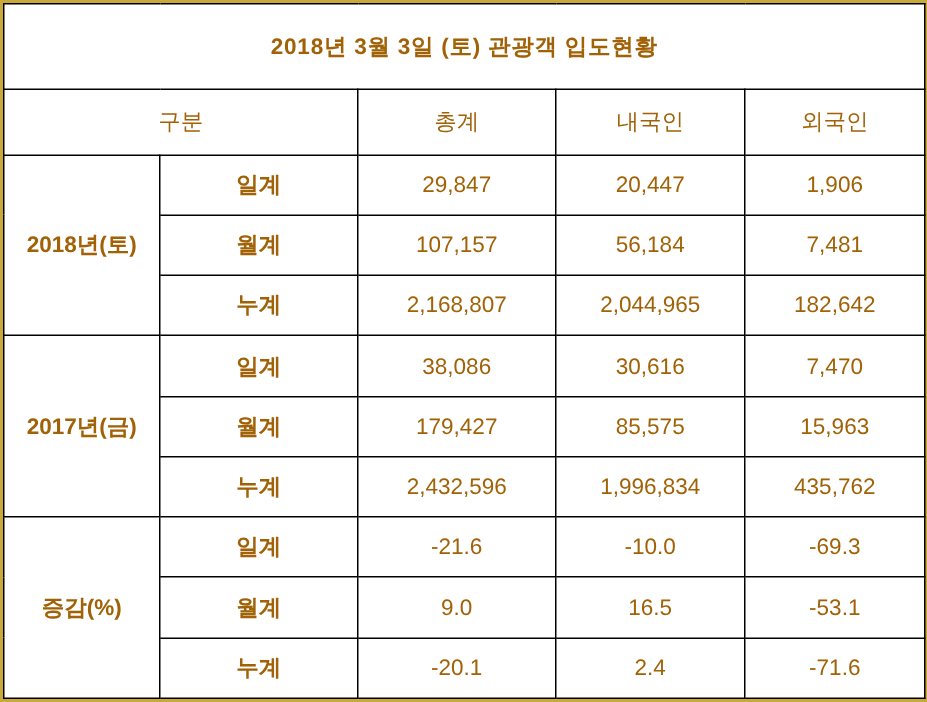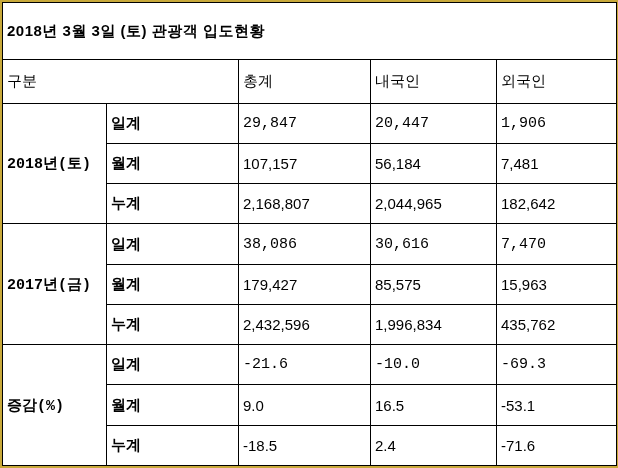--- a/index.html
+++ b/index.html
@@ -29,9 +29,10 @@
   }
   table.stat td {
     border: 1px solid #000000;
+    text-align: center;
     vertical-align: middle;
     font-size: 15px;
-    color: #000000;
+    color: #a16207;
     padding: 0 4px;
     margin-top: 32px;
   }

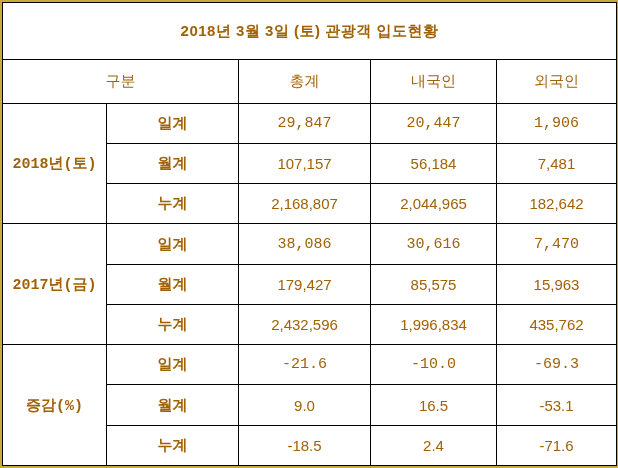--- a/index.html
+++ b/index.html
@@ -66,7 +66,7 @@
   .col-d { width: 126px; }
   .col-e { width: 120px; }
   tr.dataRow { height: 40px; }
-  .thick-top td { border-top: 2px solid #000000; font-family: Liberation Mono, monospace; }
+  .thick-top td { border-top: 2px solid #000000; }
 </style>
 </head>
 <body>

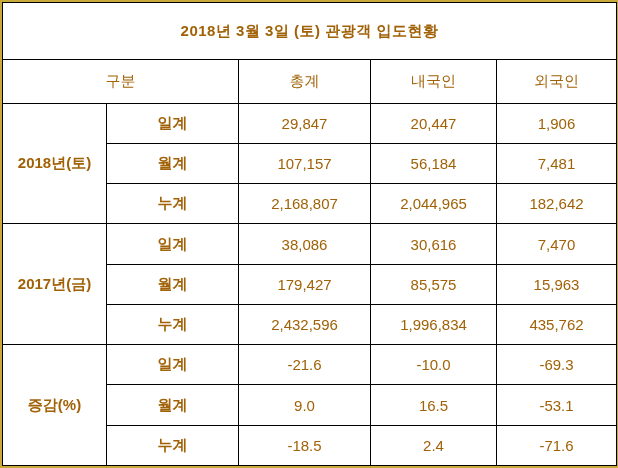--- a/index.html
+++ b/index.html
@@ -147,7 +147,7 @@
       </tr>
       <tr class="dataRow">
         <td class="sub">누계</td>
-        <td class="num">-18.5</td>
+        <td class="num">-20.1</td>
         <td class="num">2.4</td>
         <td class="num">-71.6</td>
       </tr>

